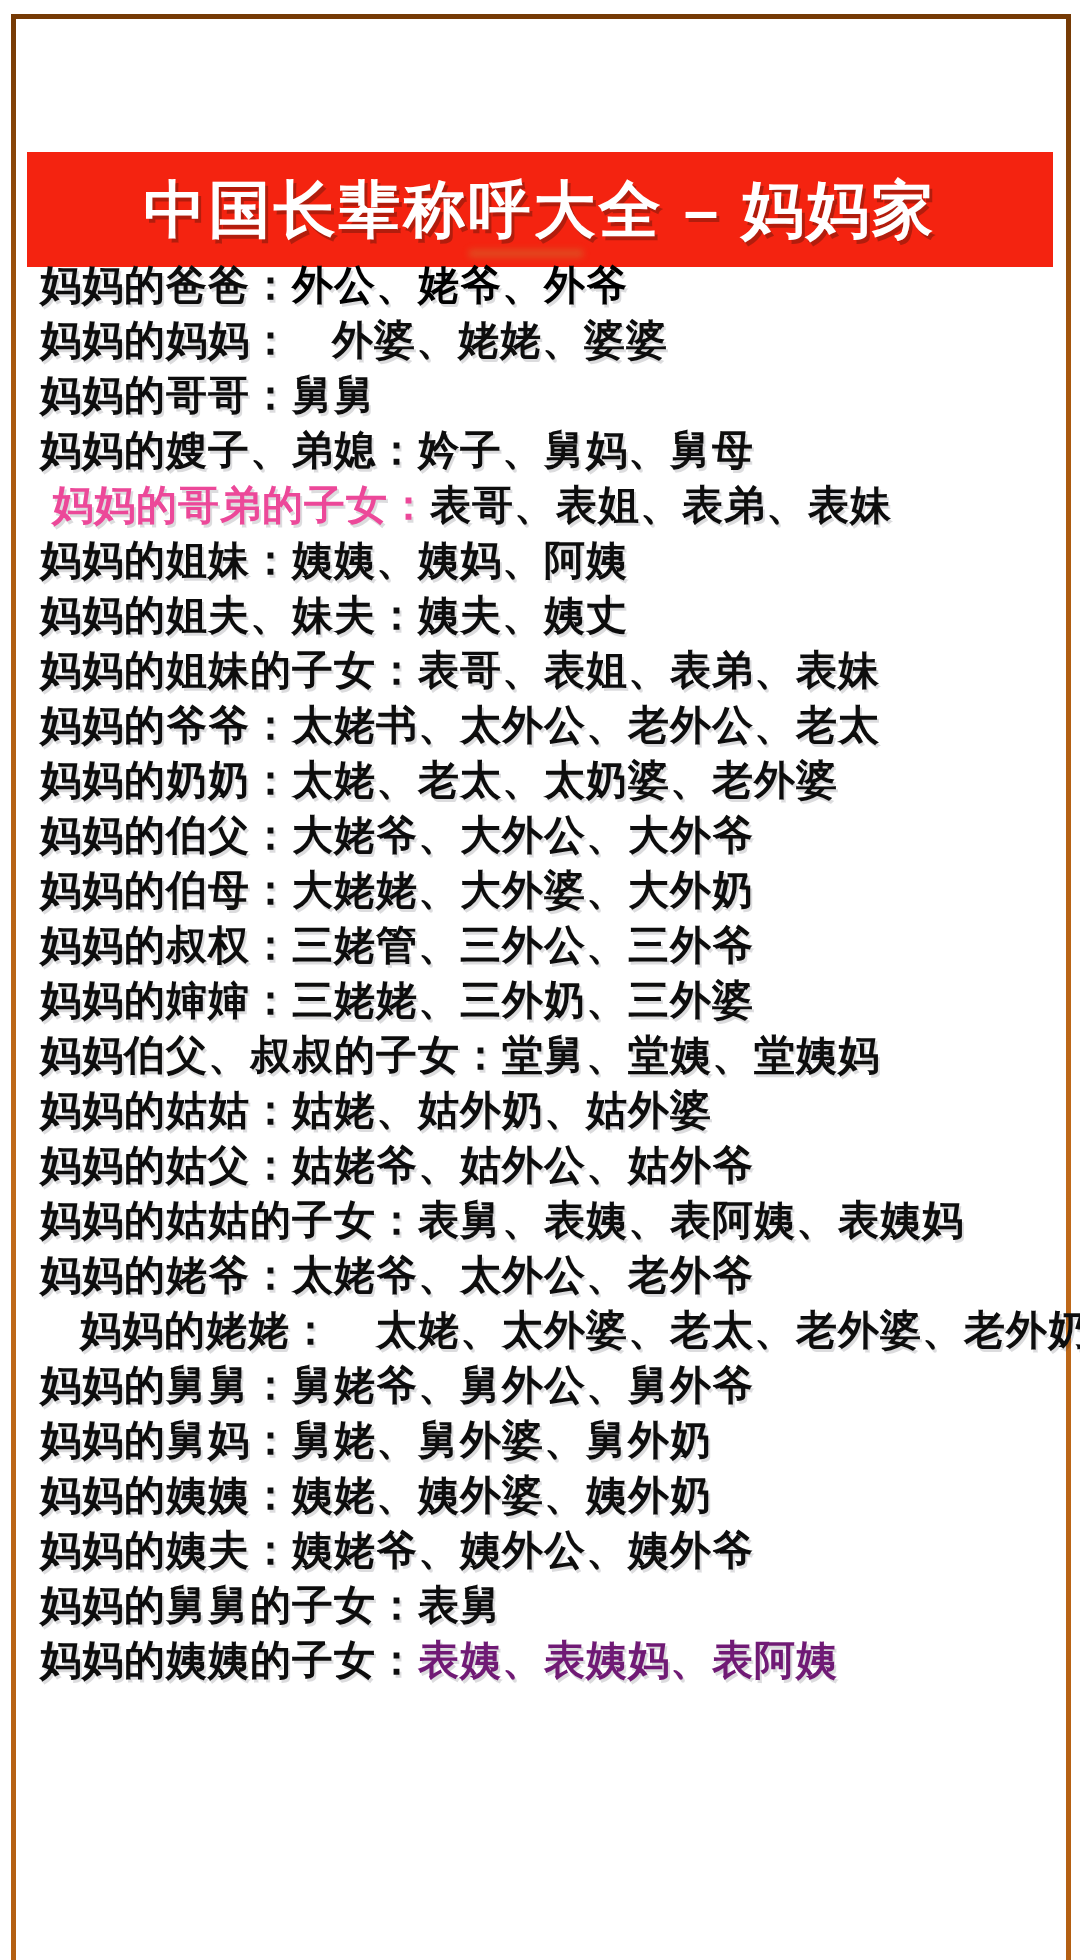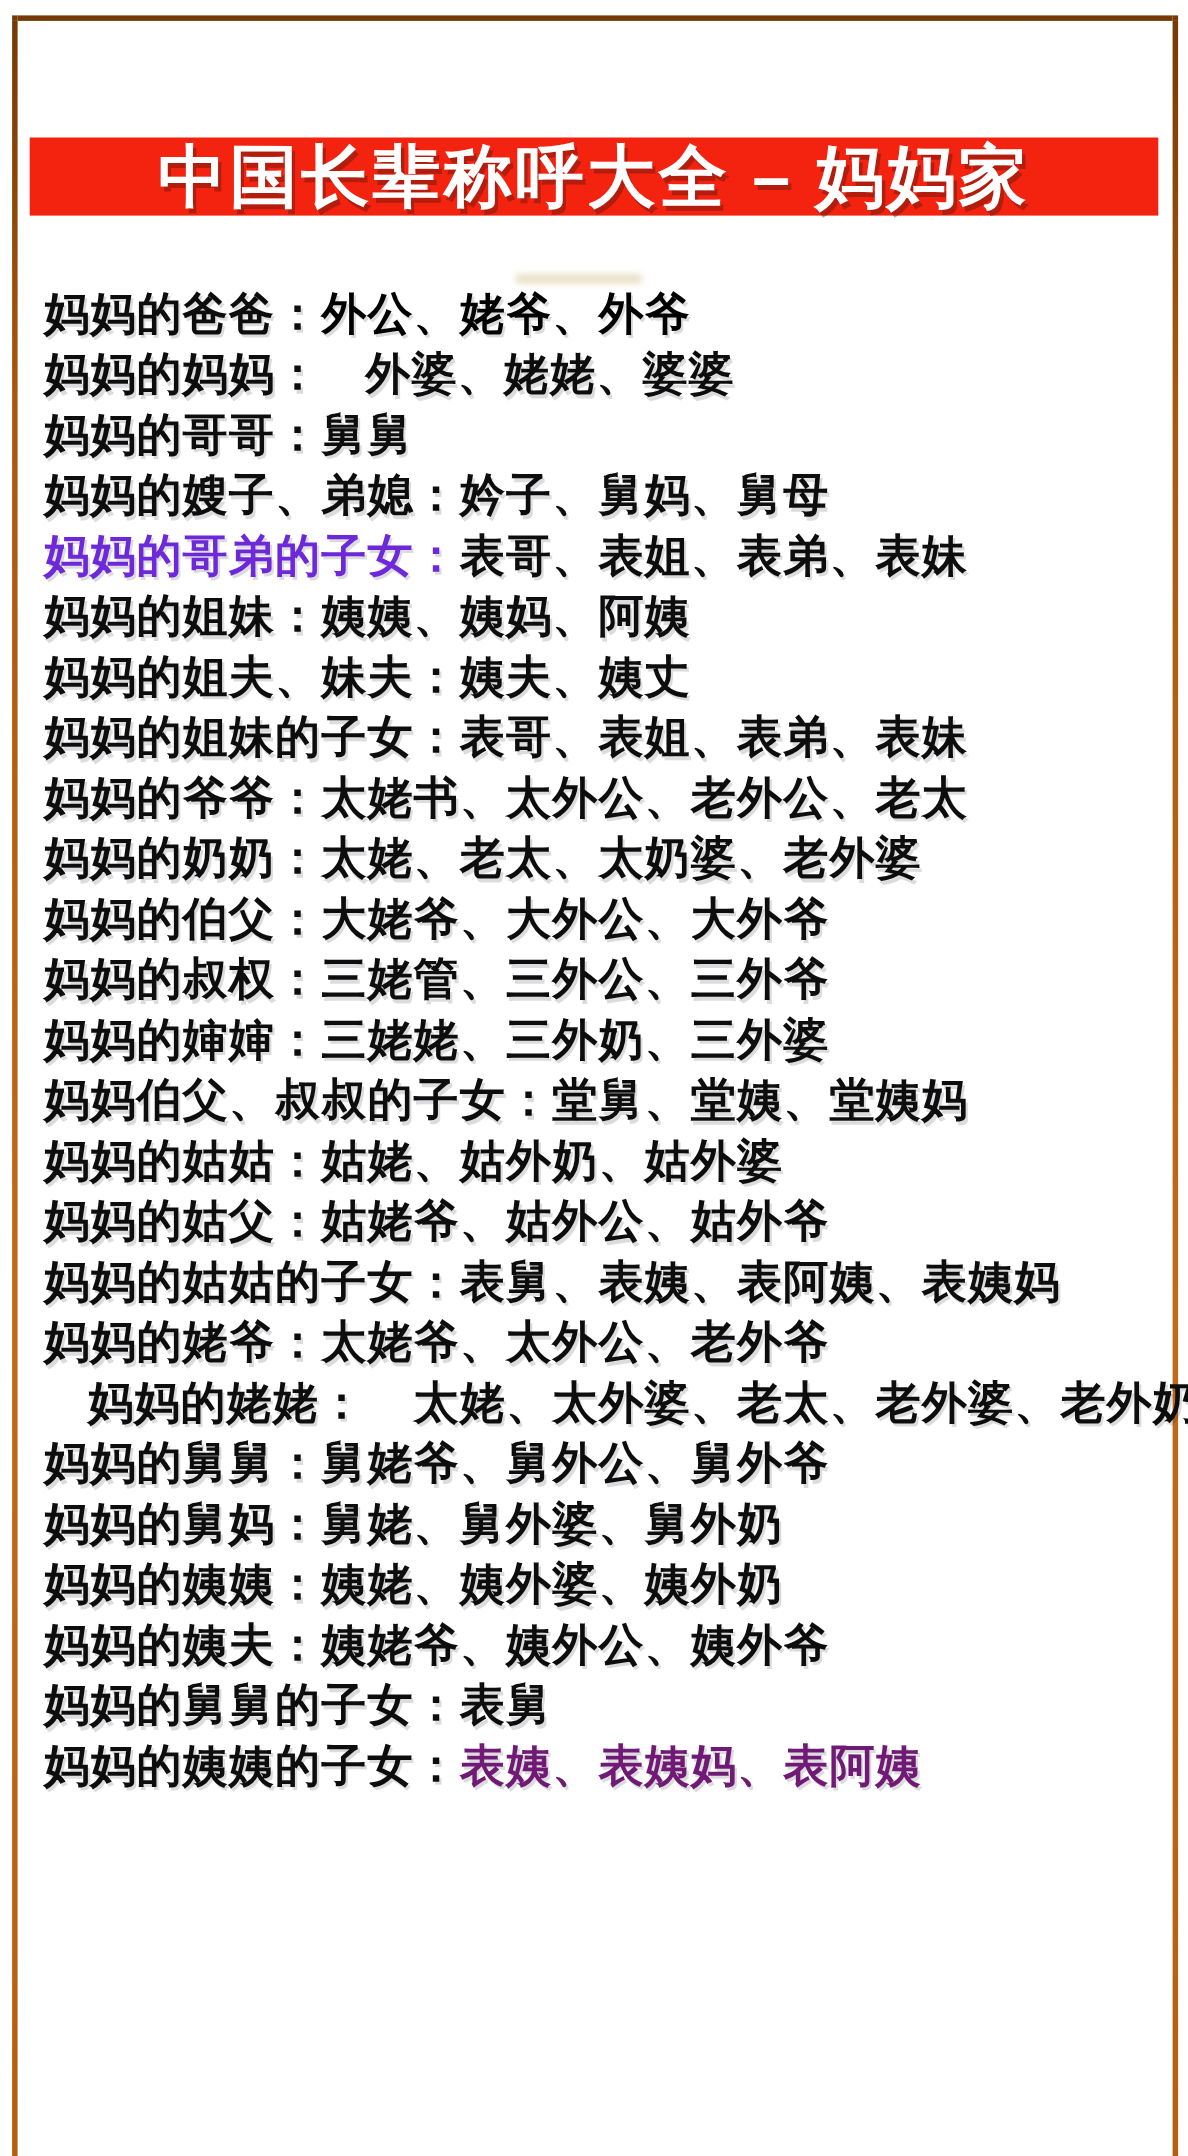--- a/index.html
+++ b/index.html
@@ -28,8 +28,8 @@
     position: absolute;
     left: 27px;
     right: 27px;
-    top: 125px;
-    height: 71px;
+    top: 152px;
+    height: 115px;
     background: #f42310;
     display: flex;
     align-items: center;

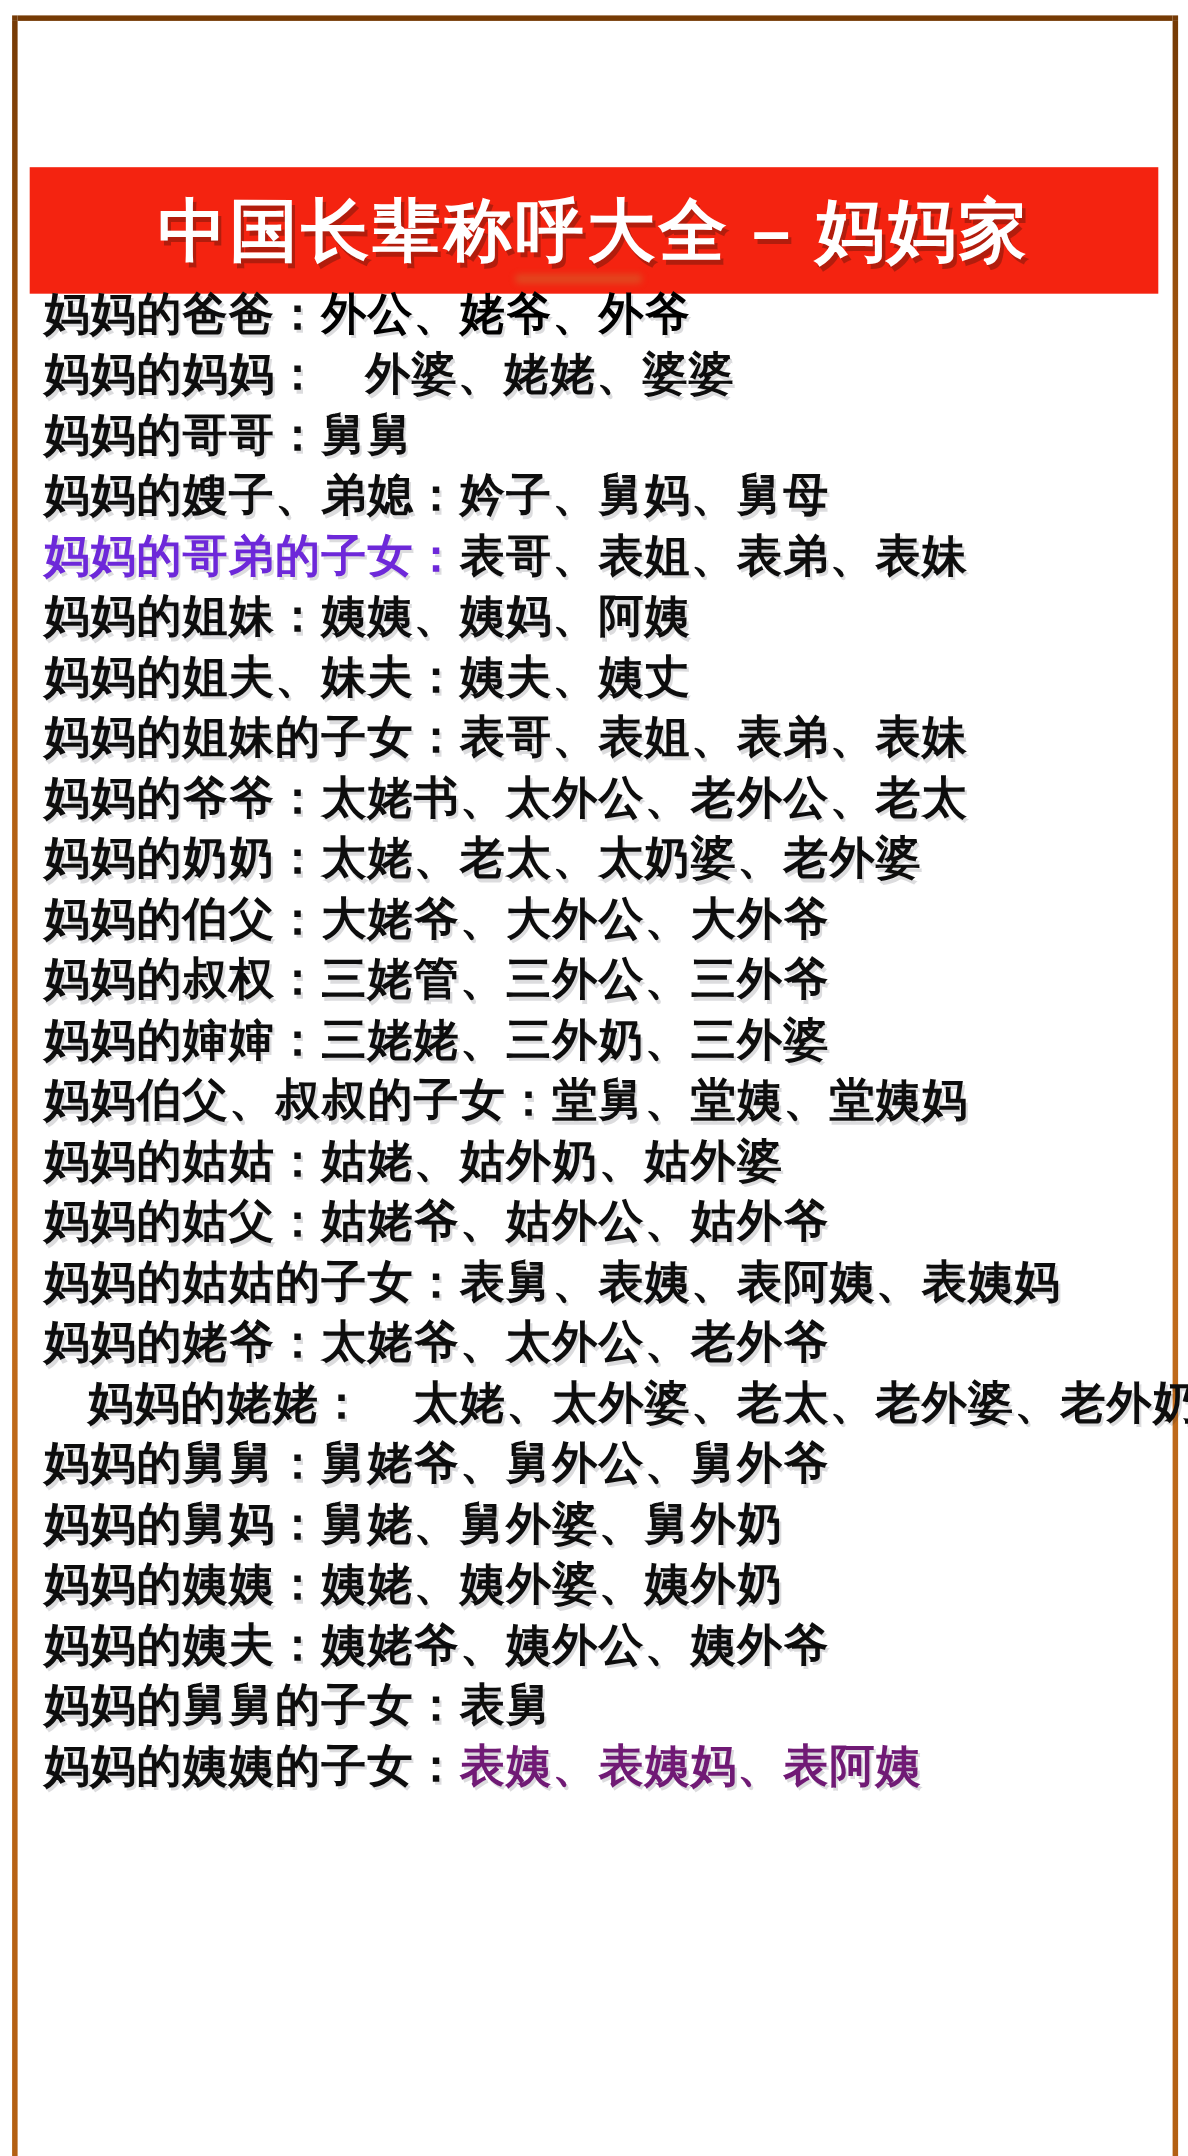--- a/index.html
+++ b/index.html
@@ -87,7 +87,7 @@
     <div class="term-row"><span style="color: rgb(13, 13, 13);">妈妈的妈妈：</span><span style="color: rgb(13, 13, 13); margin-left: 40px;">外婆、姥姥、婆婆</span></div>
     <div class="term-row"><span style="color: rgb(13, 13, 13);">妈妈的哥哥：</span><span style="color: rgb(13, 13, 13);">舅舅</span></div>
     <div class="term-row"><span style="color: rgb(13, 13, 13);">妈妈的嫂子、弟媳：</span><span style="color: rgb(13, 13, 13);">妗子、舅妈、舅母</span></div>
-    <div class="term-row"><span style="color: #6d28d9;">妈妈的哥弟的子女：</span><span style="color: rgb(13, 13, 13);">表哥、表姐、表弟、表妹</span></div>
+    <div class="term-row"><span style="color: #ec4899; margin-left: 12px;">妈妈的哥弟的子女：</span><span style="color: rgb(13, 13, 13);">表哥、表姐、表弟、表妹</span></div>
     <div class="term-row"><span style="color: rgb(13, 13, 13);">妈妈的姐妹：</span><span style="color: rgb(13, 13, 13);">姨姨、姨妈、阿姨</span></div>
     <div class="term-row"><span style="color: rgb(13, 13, 13);">妈妈的姐夫、妹夫：</span><span style="color: rgb(13, 13, 13);">姨夫、姨丈</span></div>
     <div class="term-row"><span style="color: rgb(13, 13, 13);">妈妈的姐妹的子女：</span><span style="color: rgb(13, 13, 13);">表哥、表姐、表弟、表妹</span></div>

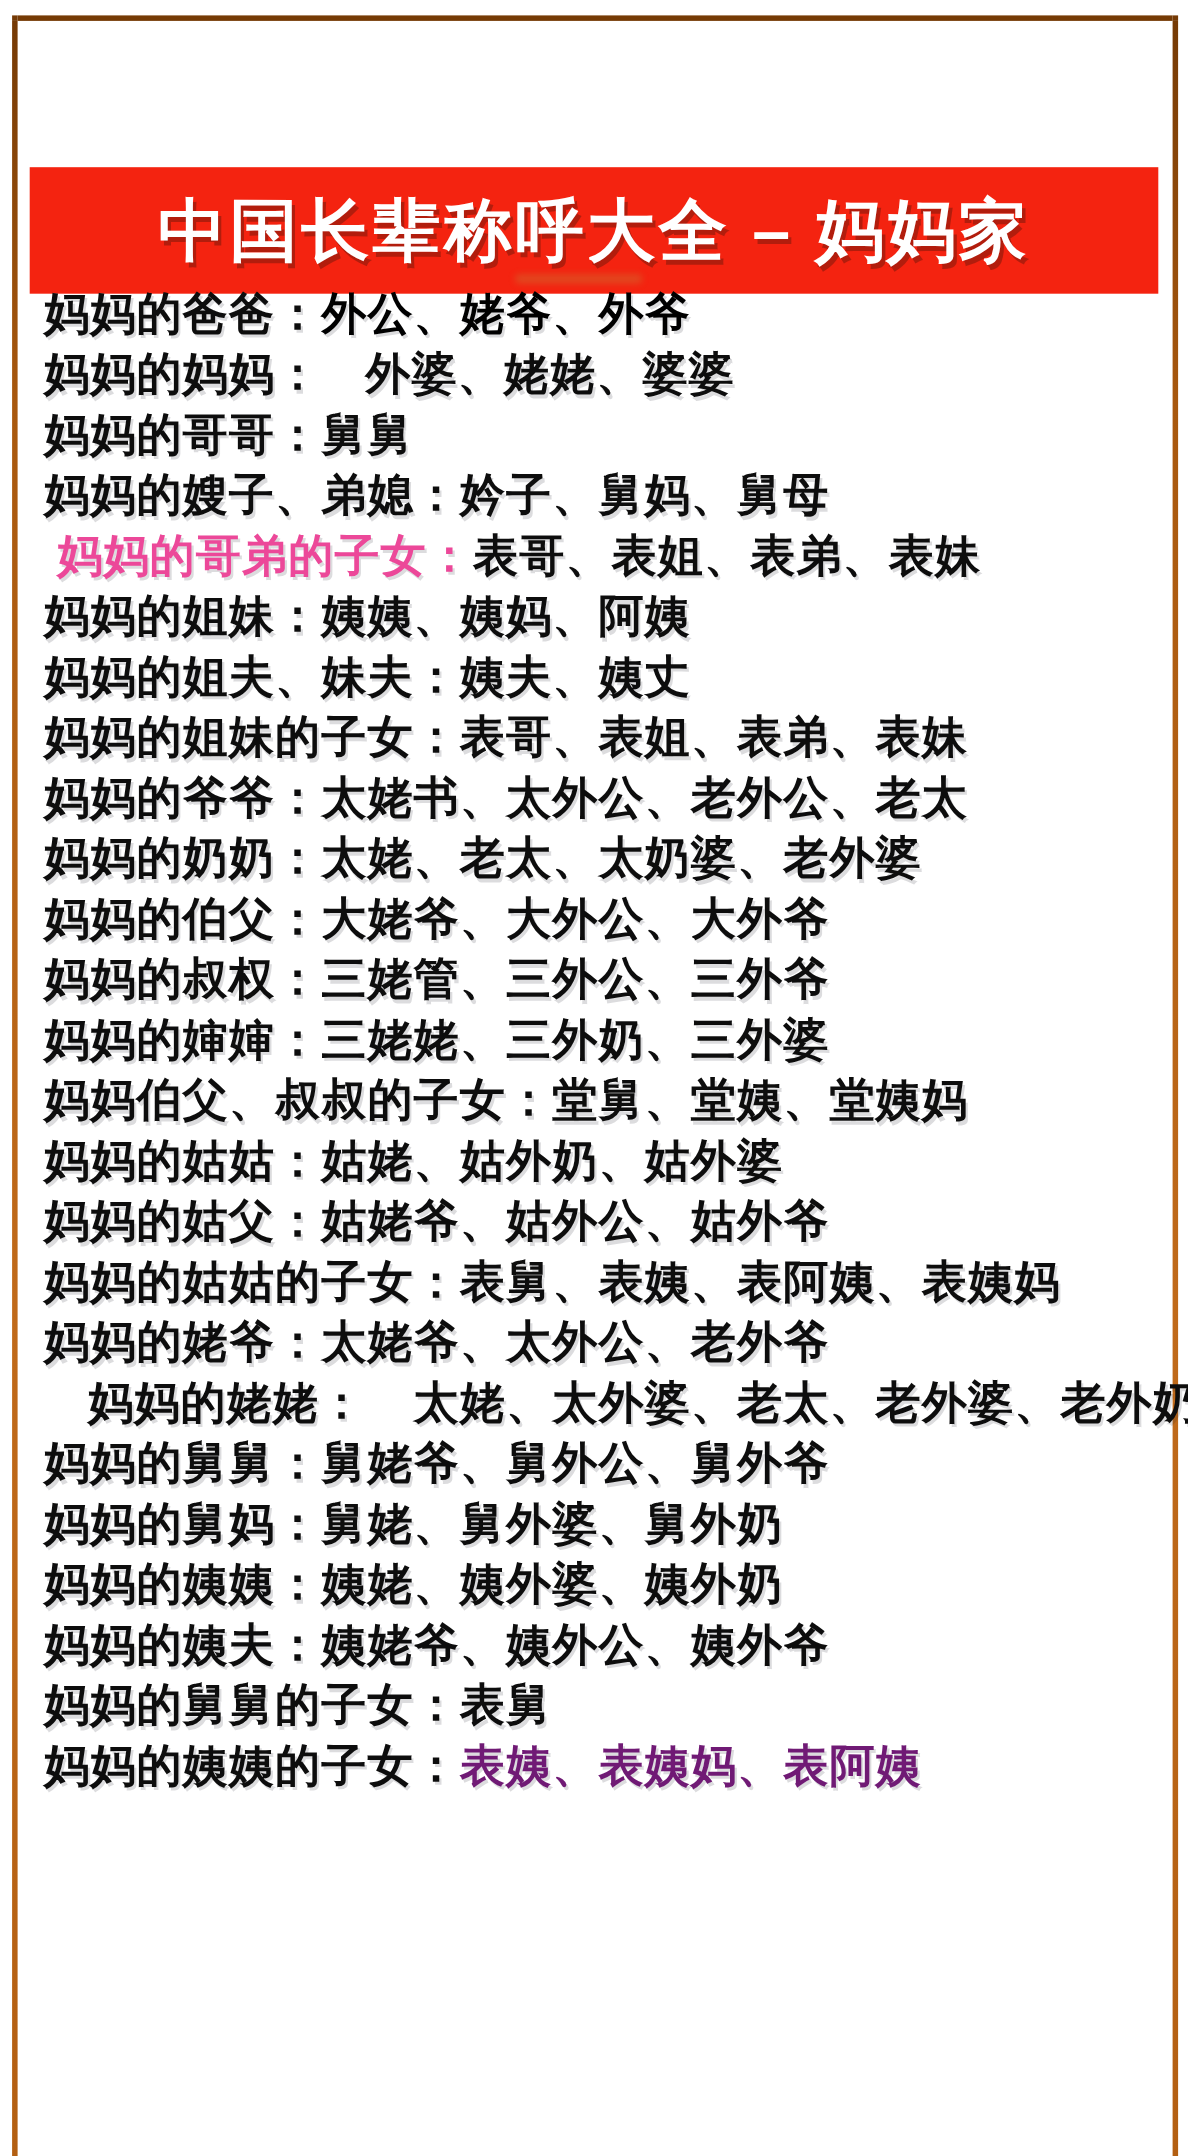--- a/index.html
+++ b/index.html
@@ -94,6 +94,7 @@
     <div class="term-row"><span style="color: rgb(13, 13, 13);">妈妈的爷爷：</span><span style="color: rgb(13, 13, 13);">太姥书、太外公、老外公、老太</span></div>
     <div class="term-row"><span style="color: rgb(13, 13, 13);">妈妈的奶奶：</span><span style="color: rgb(13, 13, 13);">太姥、老太、太奶婆、老外婆</span></div>
     <div class="term-row"><span style="color: rgb(13, 13, 13);">妈妈的伯父：</span><span style="color: rgb(13, 13, 13);">大姥爷、大外公、大外爷</span></div>
+    <div class="term-row"><span style="color: rgb(13, 13, 13);">妈妈的伯母：</span><span style="color: rgb(13, 13, 13);">大姥姥、大外婆、大外奶</span></div>
     <div class="term-row"><span style="color: rgb(13, 13, 13);">妈妈的叔权：</span><span style="color: rgb(13, 13, 13);">三姥管、三外公、三外爷</span></div>
     <div class="term-row"><span style="color: rgb(13, 13, 13);">妈妈的婶婶：</span><span style="color: rgb(13, 13, 13);">三姥姥、三外奶、三外婆</span></div>
     <div class="term-row"><span style="color: rgb(13, 13, 13);">妈妈伯父、叔叔的子女：</span><span style="color: rgb(13, 13, 13);">堂舅、堂姨、堂姨妈</span></div>

